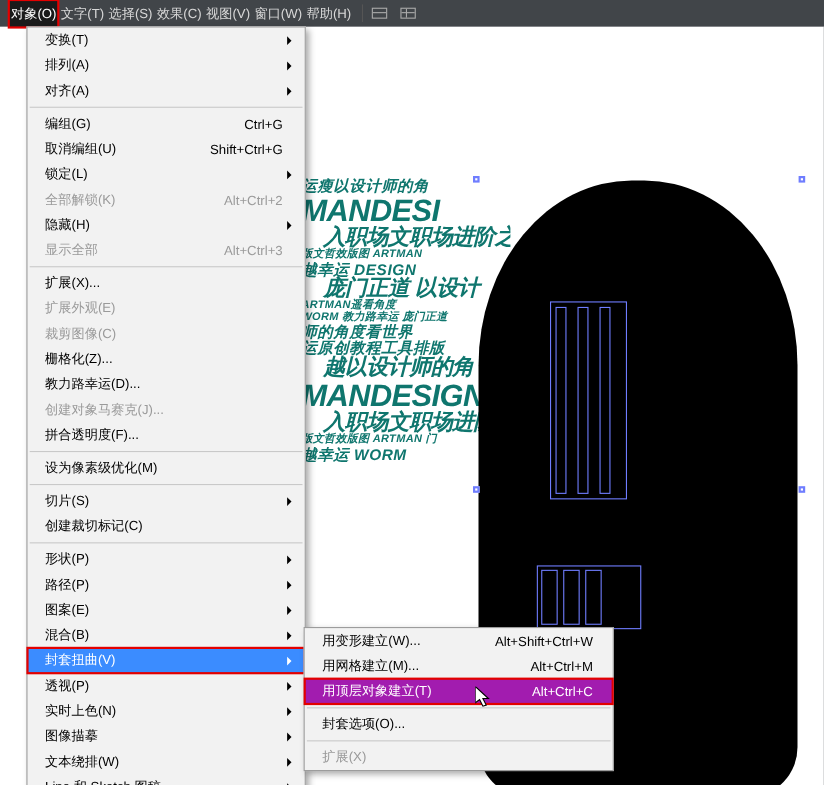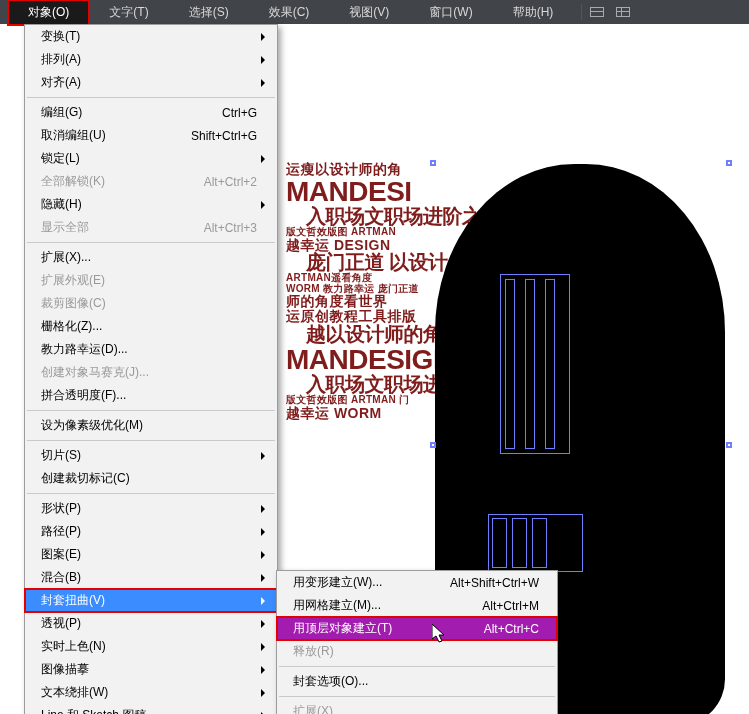--- a/index.html
+++ b/index.html
@@ -23,7 +23,7 @@
     z-index: 2;
   }
   .menubar .mbitem {
-    padding: 4px 20px;
+    padding: 4px 2px;
     color: #d8d8d8;
     cursor: default;
   }

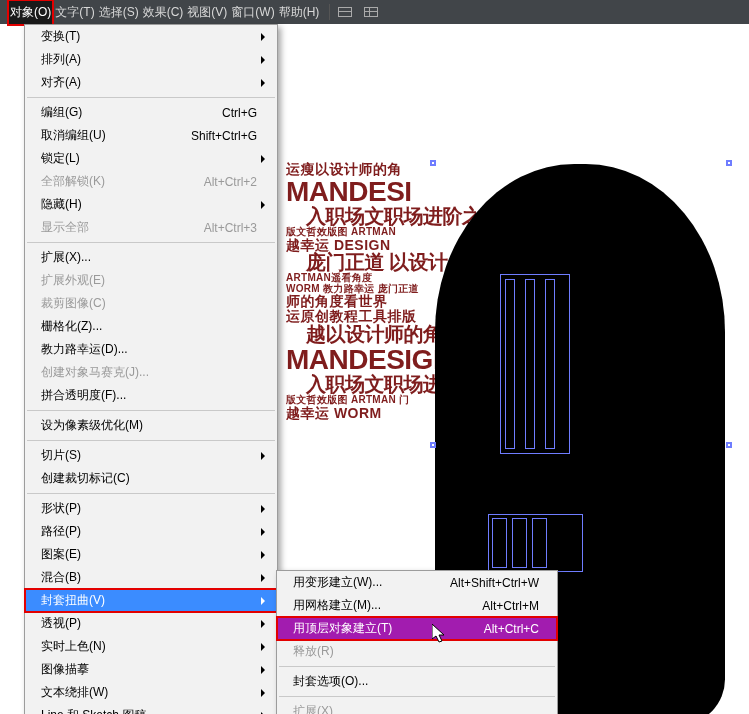--- a/index.html
+++ b/index.html
@@ -54,13 +54,14 @@
   }
   .canvas .typoblock {
     position: absolute;
-    left: 286px; top: 138px;
+    left: 274px; top: 138px;
     width: 190px;
-    color: #7f1d1d;
+    color: #0f766e;
     font-weight: 800;
     line-height: 1.05;
     letter-spacing: -0.5px;
     overflow: hidden;
+    font-style: italic;
   }
   .typoblock .ln { white-space: nowrap; }
   .typoblock .big  { font-size: 28px; }

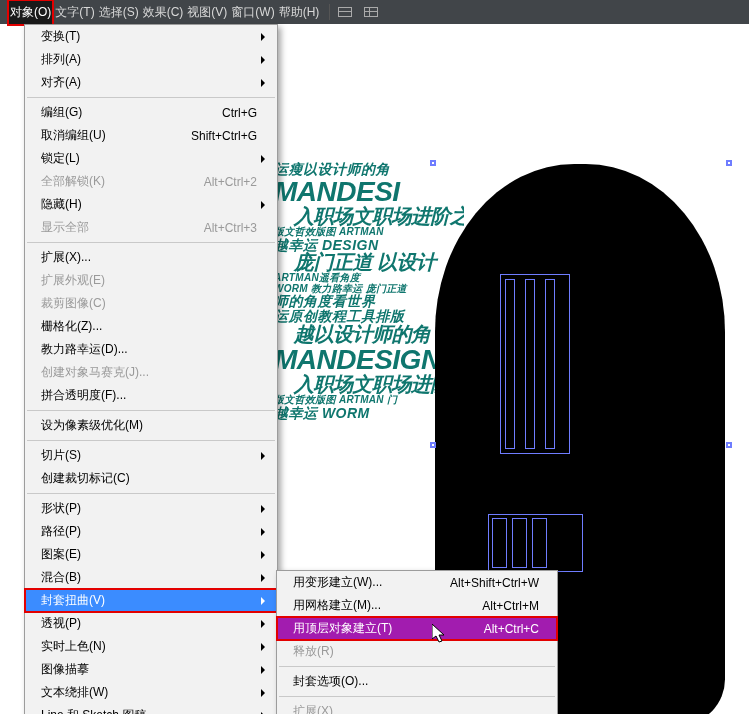--- a/index.html
+++ b/index.html
@@ -346,9 +346,6 @@
     <span class="lbl">用顶层对象建立(T)</span>
     <span class="sc">Alt+Ctrl+C</span>
   </div>
-  <div class="row disabled">
-    <span class="lbl">释放(R)</span>
-  </div>
   <hr>
   <div class="row">
     <span class="lbl">封套选项(O)...</span>

